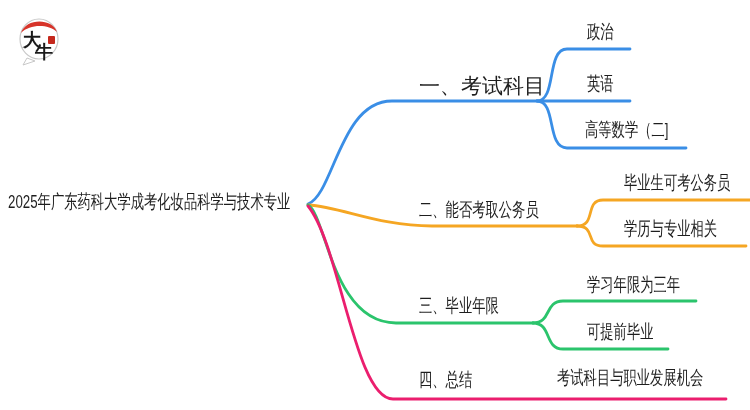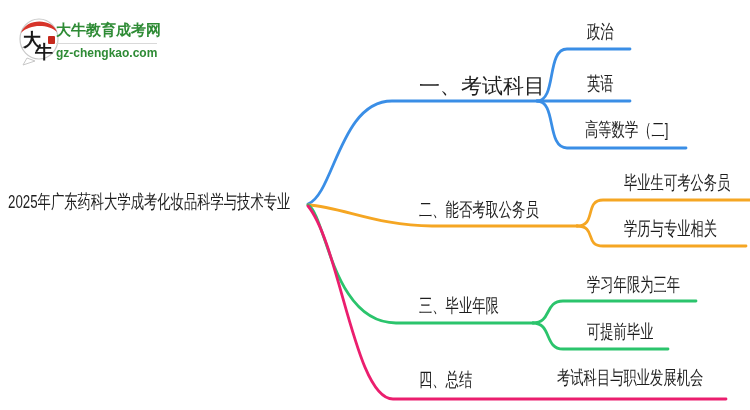--- a/index.html
+++ b/index.html
@@ -58,7 +58,6 @@
       <text x="17" y="44" font-size="18" font-weight="bold" fill="#1a1a1a" font-family="Liberation Serif, serif">牛</text>
       <rect x="30" y="22" width="7" height="8" rx="1" fill="#C5281C"></rect>
     </svg>
-    <div class="logo-title" style="color:#2E8B35;">大牛教育成考网</div>
     <div class="logo-sub" style="color:#2E8B35;">gz-chengkao.com</div>
   </div>
 

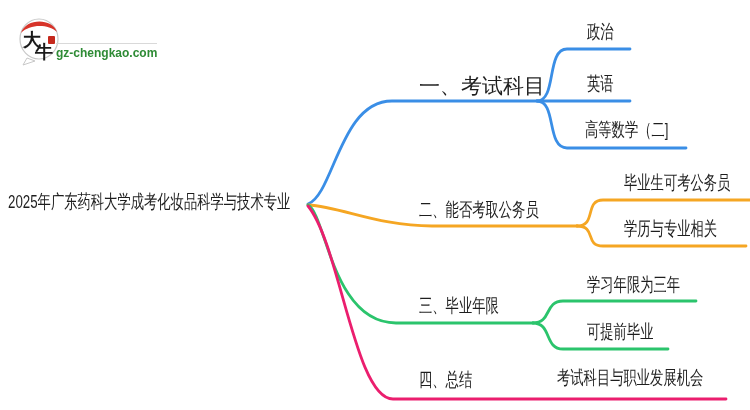--- a/index.html
+++ b/index.html
@@ -58,7 +58,6 @@
       <text x="17" y="44" font-size="18" font-weight="bold" fill="#1a1a1a" font-family="Liberation Serif, serif">牛</text>
       <rect x="30" y="22" width="7" height="8" rx="1" fill="#C5281C"></rect>
     </svg>
-    <div class="logo-sub" style="color:#2E8B35;">gz-chengkao.com</div>
   </div>
 
   <div class="lbl" style="left:8px;top:192px;">2025年广东药科大学成考化妆品科学与技术专业</div>

